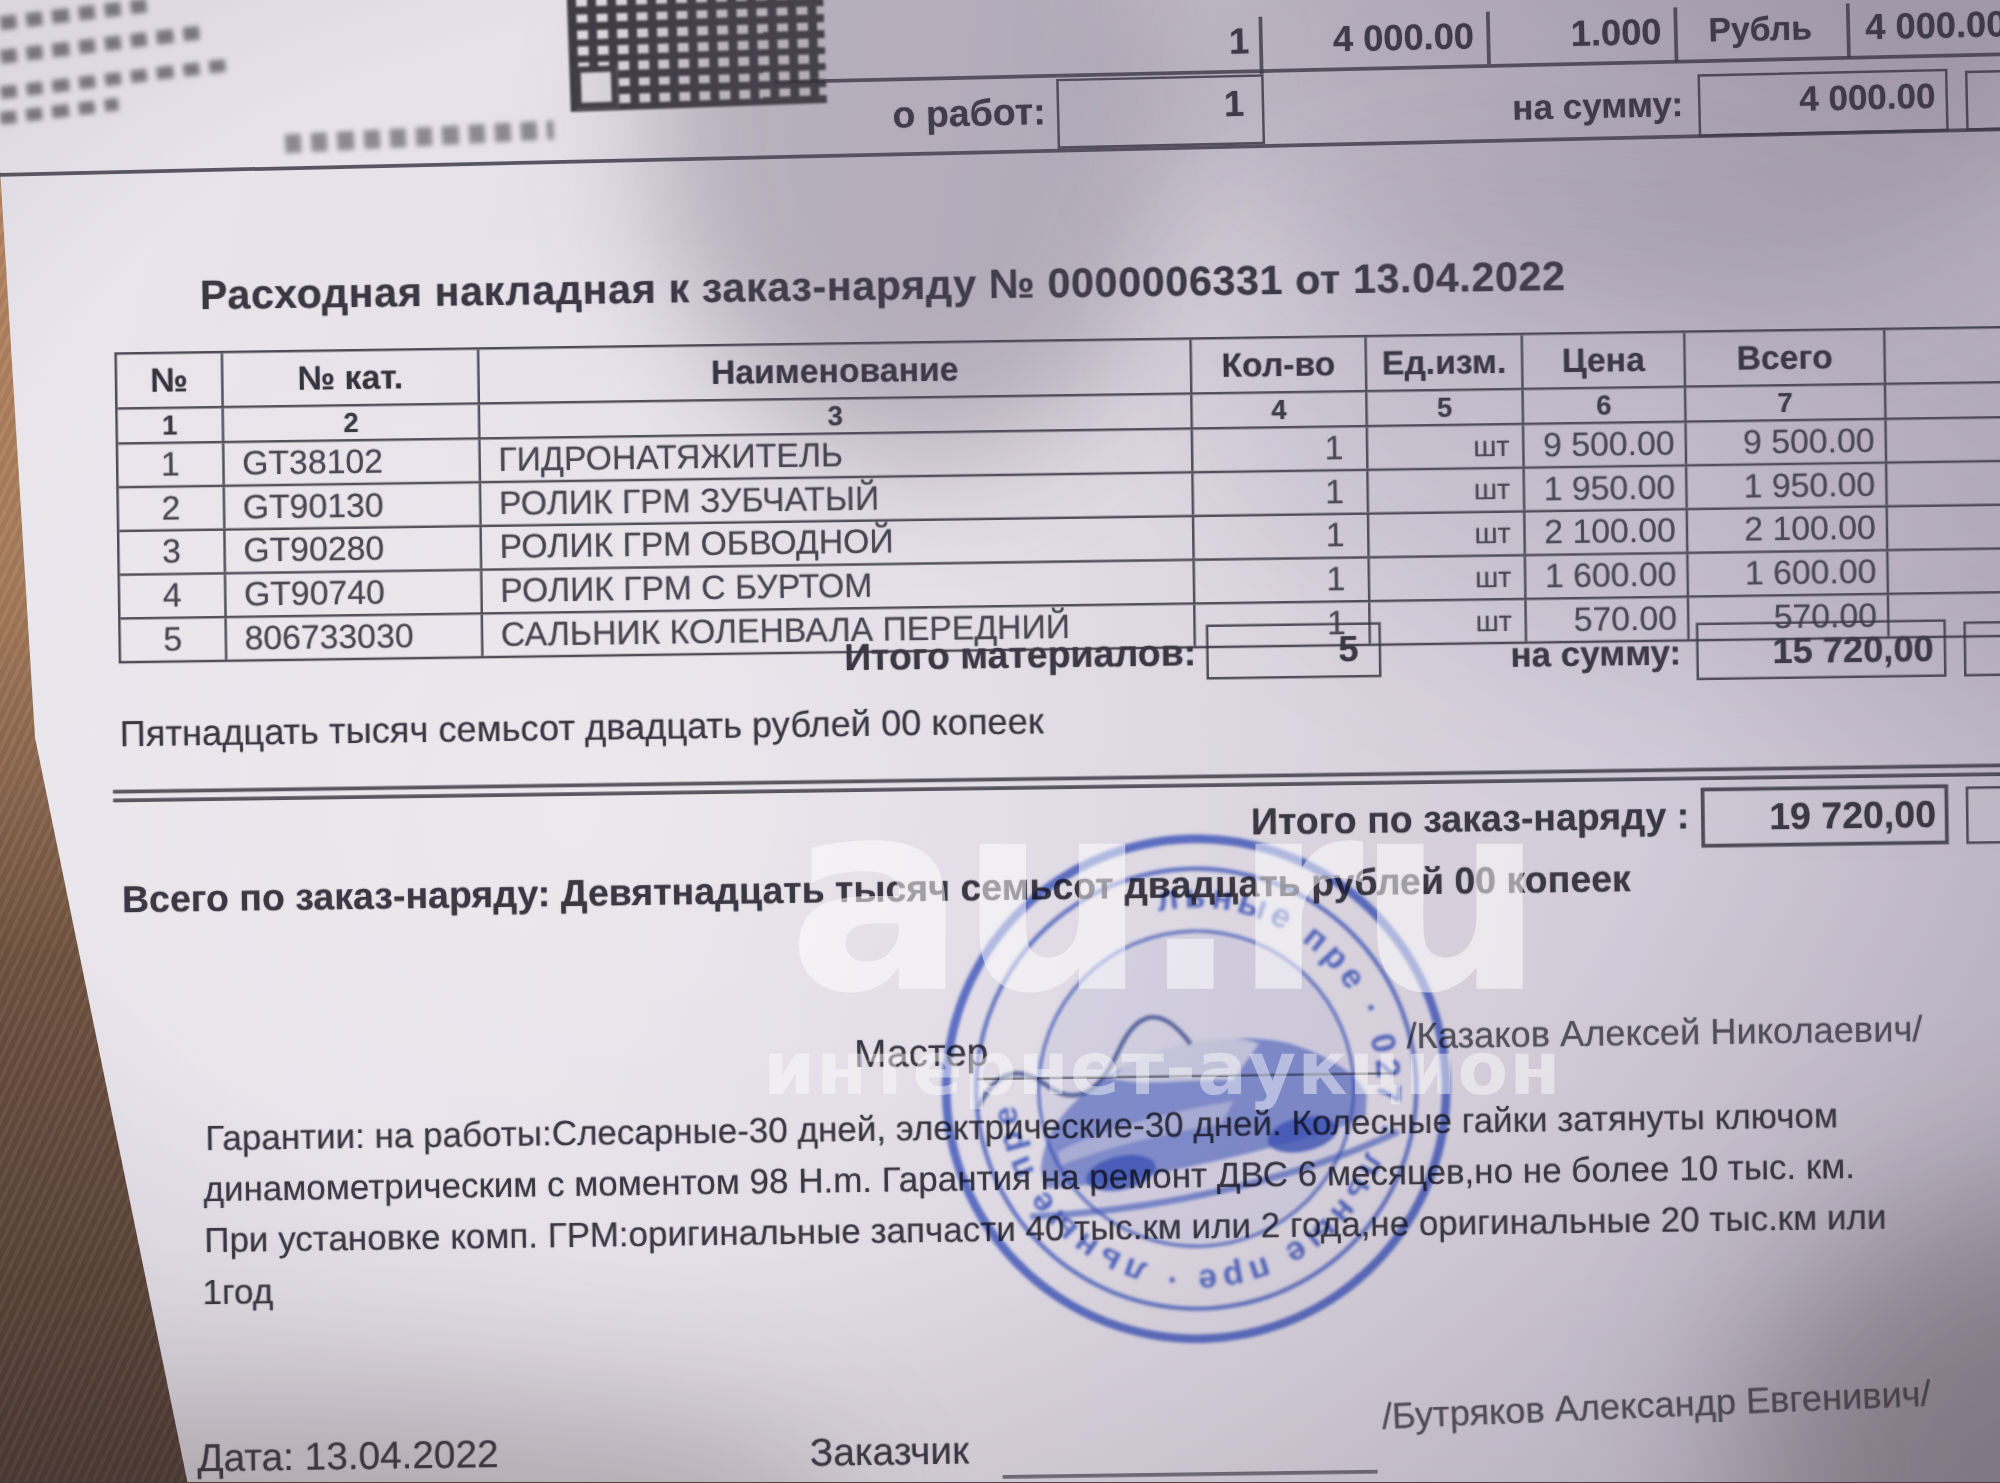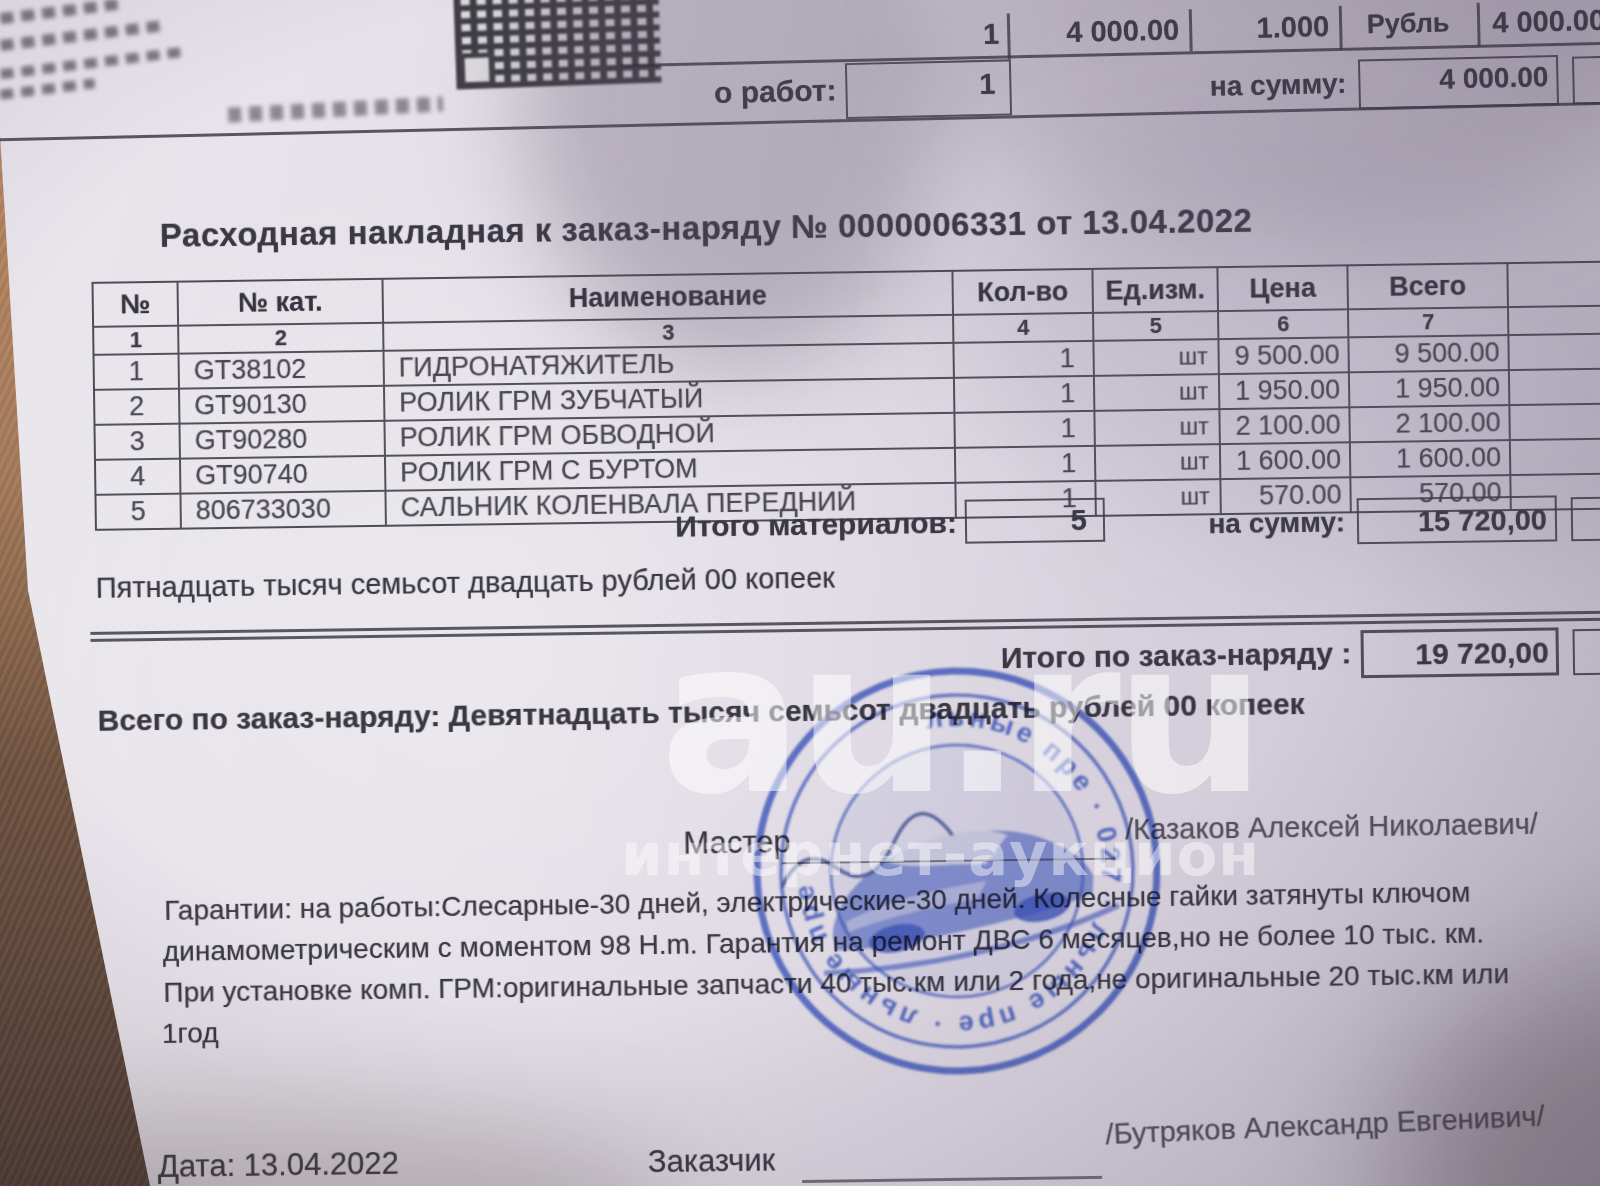--- a/index.html
+++ b/index.html
@@ -62,7 +62,7 @@
     background:radial-gradient(ellipse at 42% 42%, transparent 52%, rgba(55,45,58,.22) 100%);}
   #cast{position:absolute;inset:0;background:rgba(150,140,160,.06);pointer-events:none;}
   
-  #wm{position:absolute;left:600px;top:618px;width:660px;text-align:right;pointer-events:none;}
+  #wm{position:absolute;left:600px;top:618px;width:660px;text-align:center;pointer-events:none;}
   #wm-main{font-family:"DejaVu Sans",sans-serif;font-weight:800;font-size:212px;line-height:200px;
     color:rgba(255,255,255,.52);letter-spacing:-6px;}
   #wm-sub{font-family:"DejaVu Sans",sans-serif;font-weight:700;font-size:59px;margin-top:2px;

